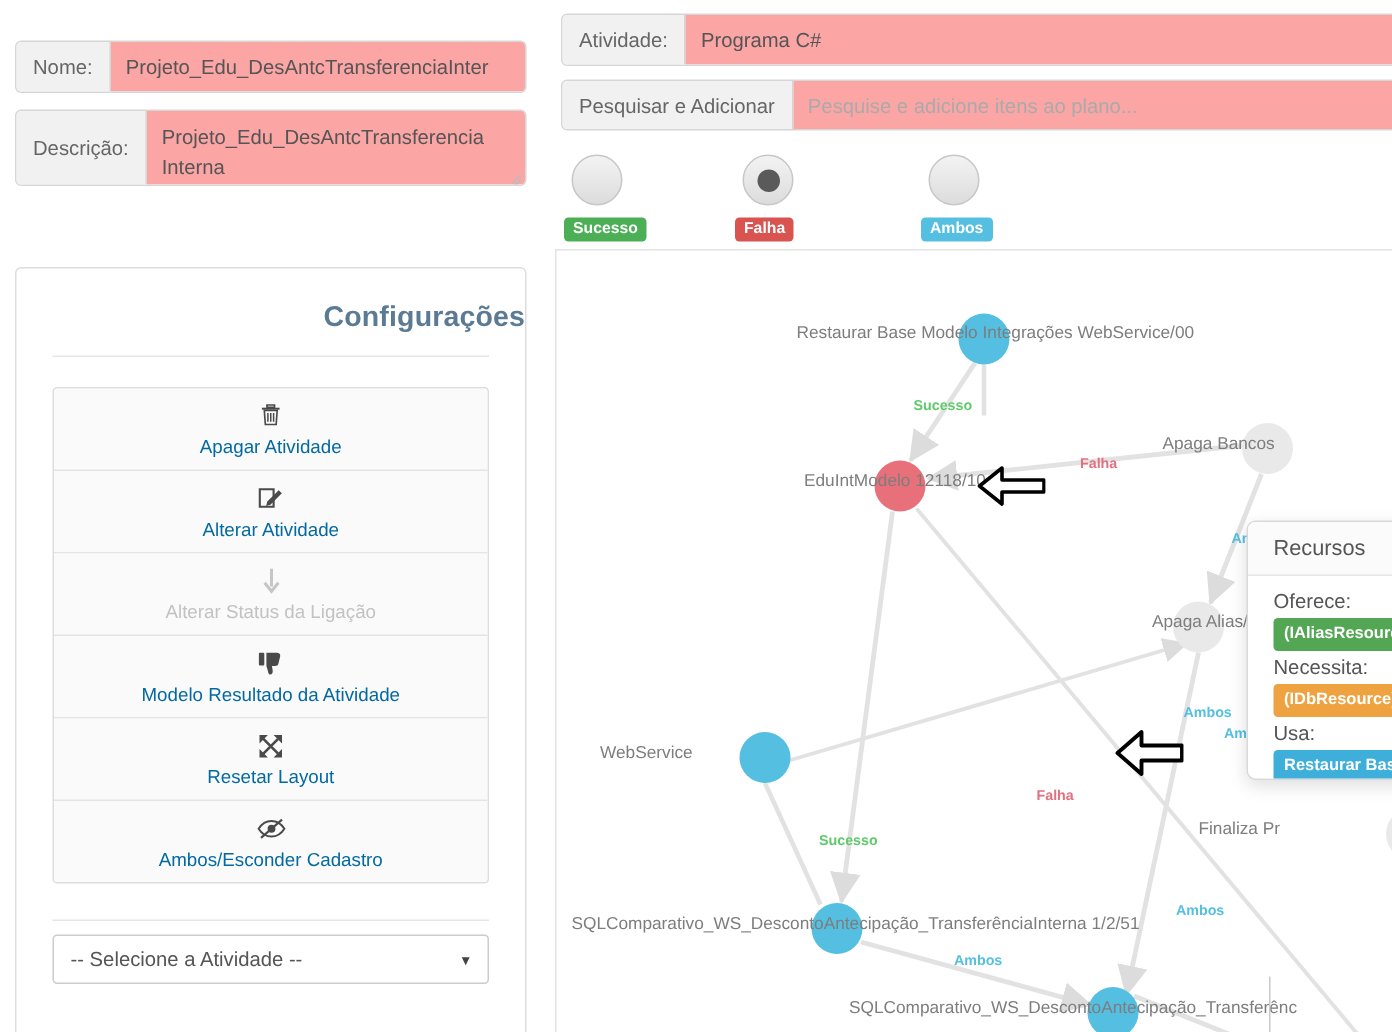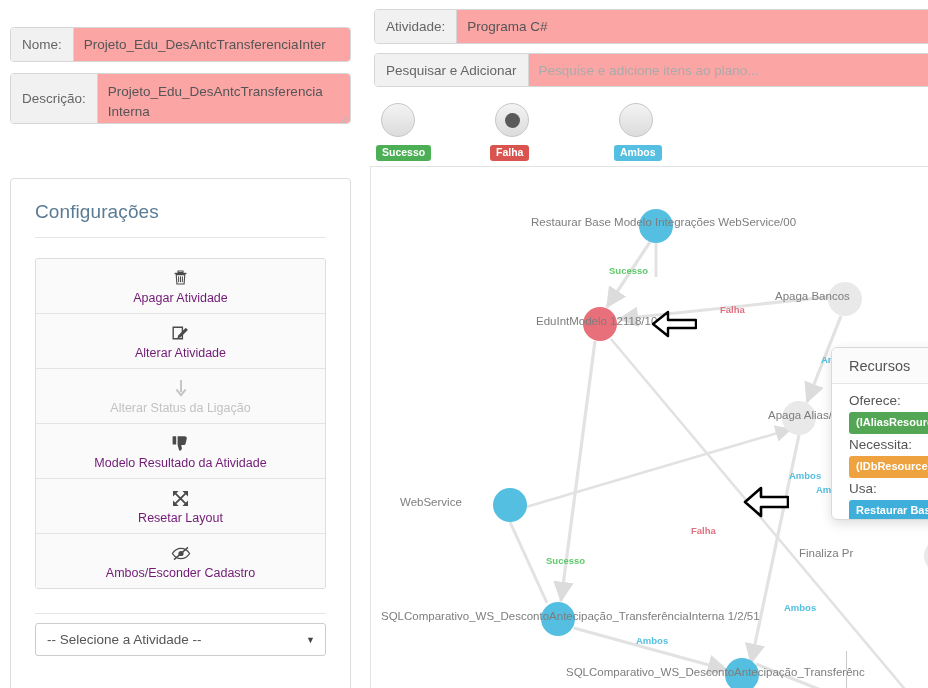--- a/index.html
+++ b/index.html
@@ -65,8 +65,8 @@
     border:1px solid #ddd; border-radius:4px; background:#fff;
   }
   #config-title {
-    font-size:19px; color:#5b7b95; font-weight:400;
-    padding:22px 0 0 24px; letter-spacing:.1px;
+    font-size:19px; color:#5b7b95; font-weight:700;
+    padding:22px 0 0 24px; letter-spacing:.1px;text-align:right;
   }
   #config-divider { height:1px; background:#e6e6e6; margin:14px 24px 0 24px; }
 

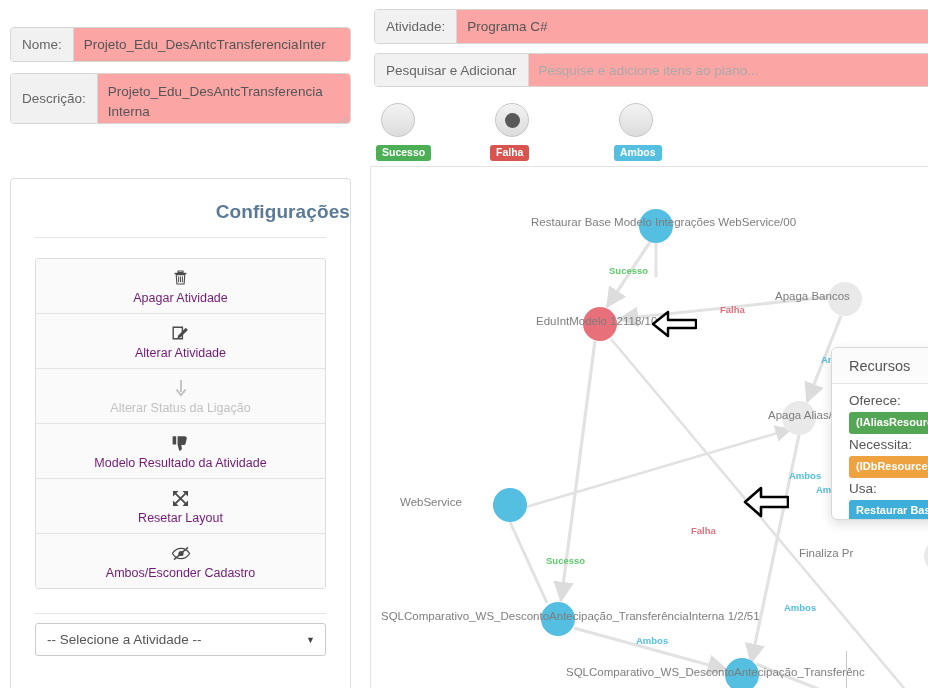--- a/index.html
+++ b/index.html
@@ -89,7 +89,7 @@
     font-size:16px; color:#4a4a4a; margin-bottom:3px;
   }
   .btn-item.disabled .btn-ico { color:#c6c6c6; }
-  .btn-label { display:block; font-size:12.5px; color:#701a75; }
+  .btn-label { display:block; font-size:12.5px; color:#0369a1; }
   .btn-item.disabled .btn-label { color:#c2c2c2; }
 
   #lower-divider { height:1px; background:#e6e6e6; margin:24px 24px 0 24px; }

